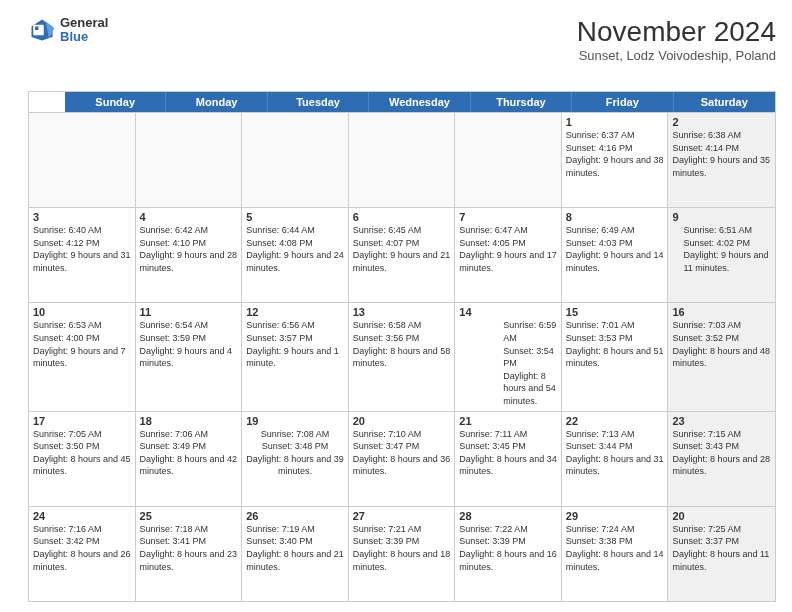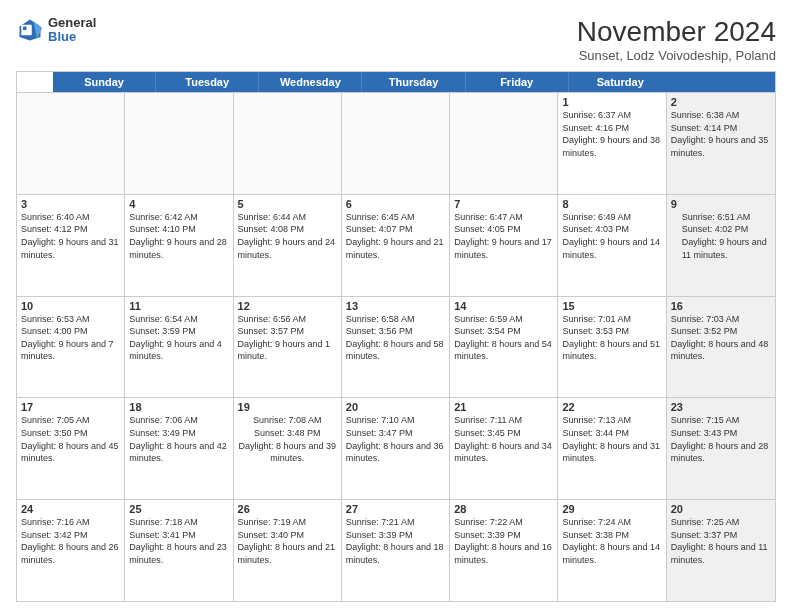--- a/index.html
+++ b/index.html
@@ -13,9 +13,10 @@
     .page {
       width: 792px;
       height: 612px;
-      padding: 16px 16px 10px 16px;
+      padding: 16px 16px 10px 28px;
       display: flex;
       flex-direction: column;
+      gap: 20px;
     }
     .header {
       display: flex;

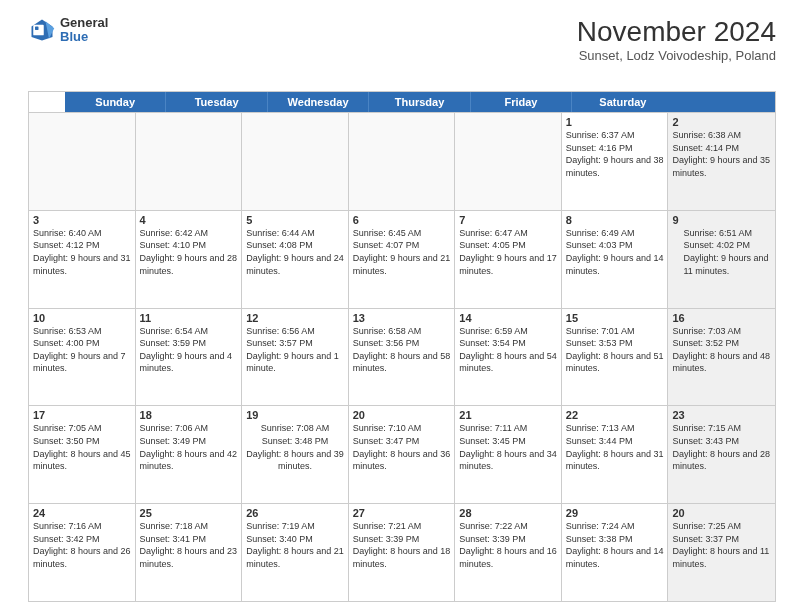--- a/index.html
+++ b/index.html
@@ -137,6 +137,7 @@
   <div class="calendar">
     <div class="cal-header" id="cal-header">
         <div class="cal-header-cell">Sunday</div>
+        <div class="cal-header-cell">Monday</div>
         <div class="cal-header-cell">Tuesday</div>
         <div class="cal-header-cell">Wednesday</div>
         <div class="cal-header-cell">Thursday</div>

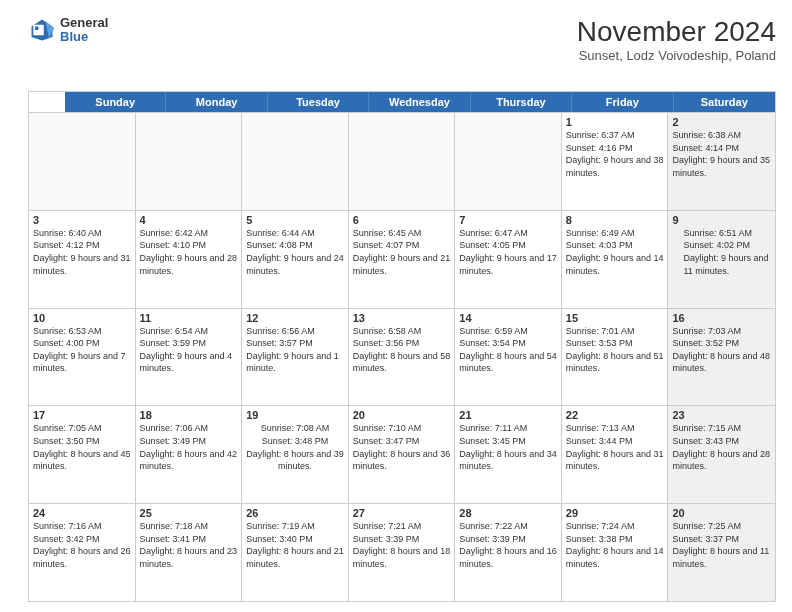--- a/index.html
+++ b/index.html
@@ -235,7 +235,7 @@
           </div>
           <div class="cal-cell">
             <span class="day-num">14</span>
-            <div class="day-info" style="white-space: pre-line;">Sunrise: 6:59 AM
+            <div class="day-info" style="white-space: pre-line; margin-left: 44px;">Sunrise: 6:59 AM
 Sunset: 3:54 PM
 Daylight: 8 hours and 54 minutes.</div>
           </div>

